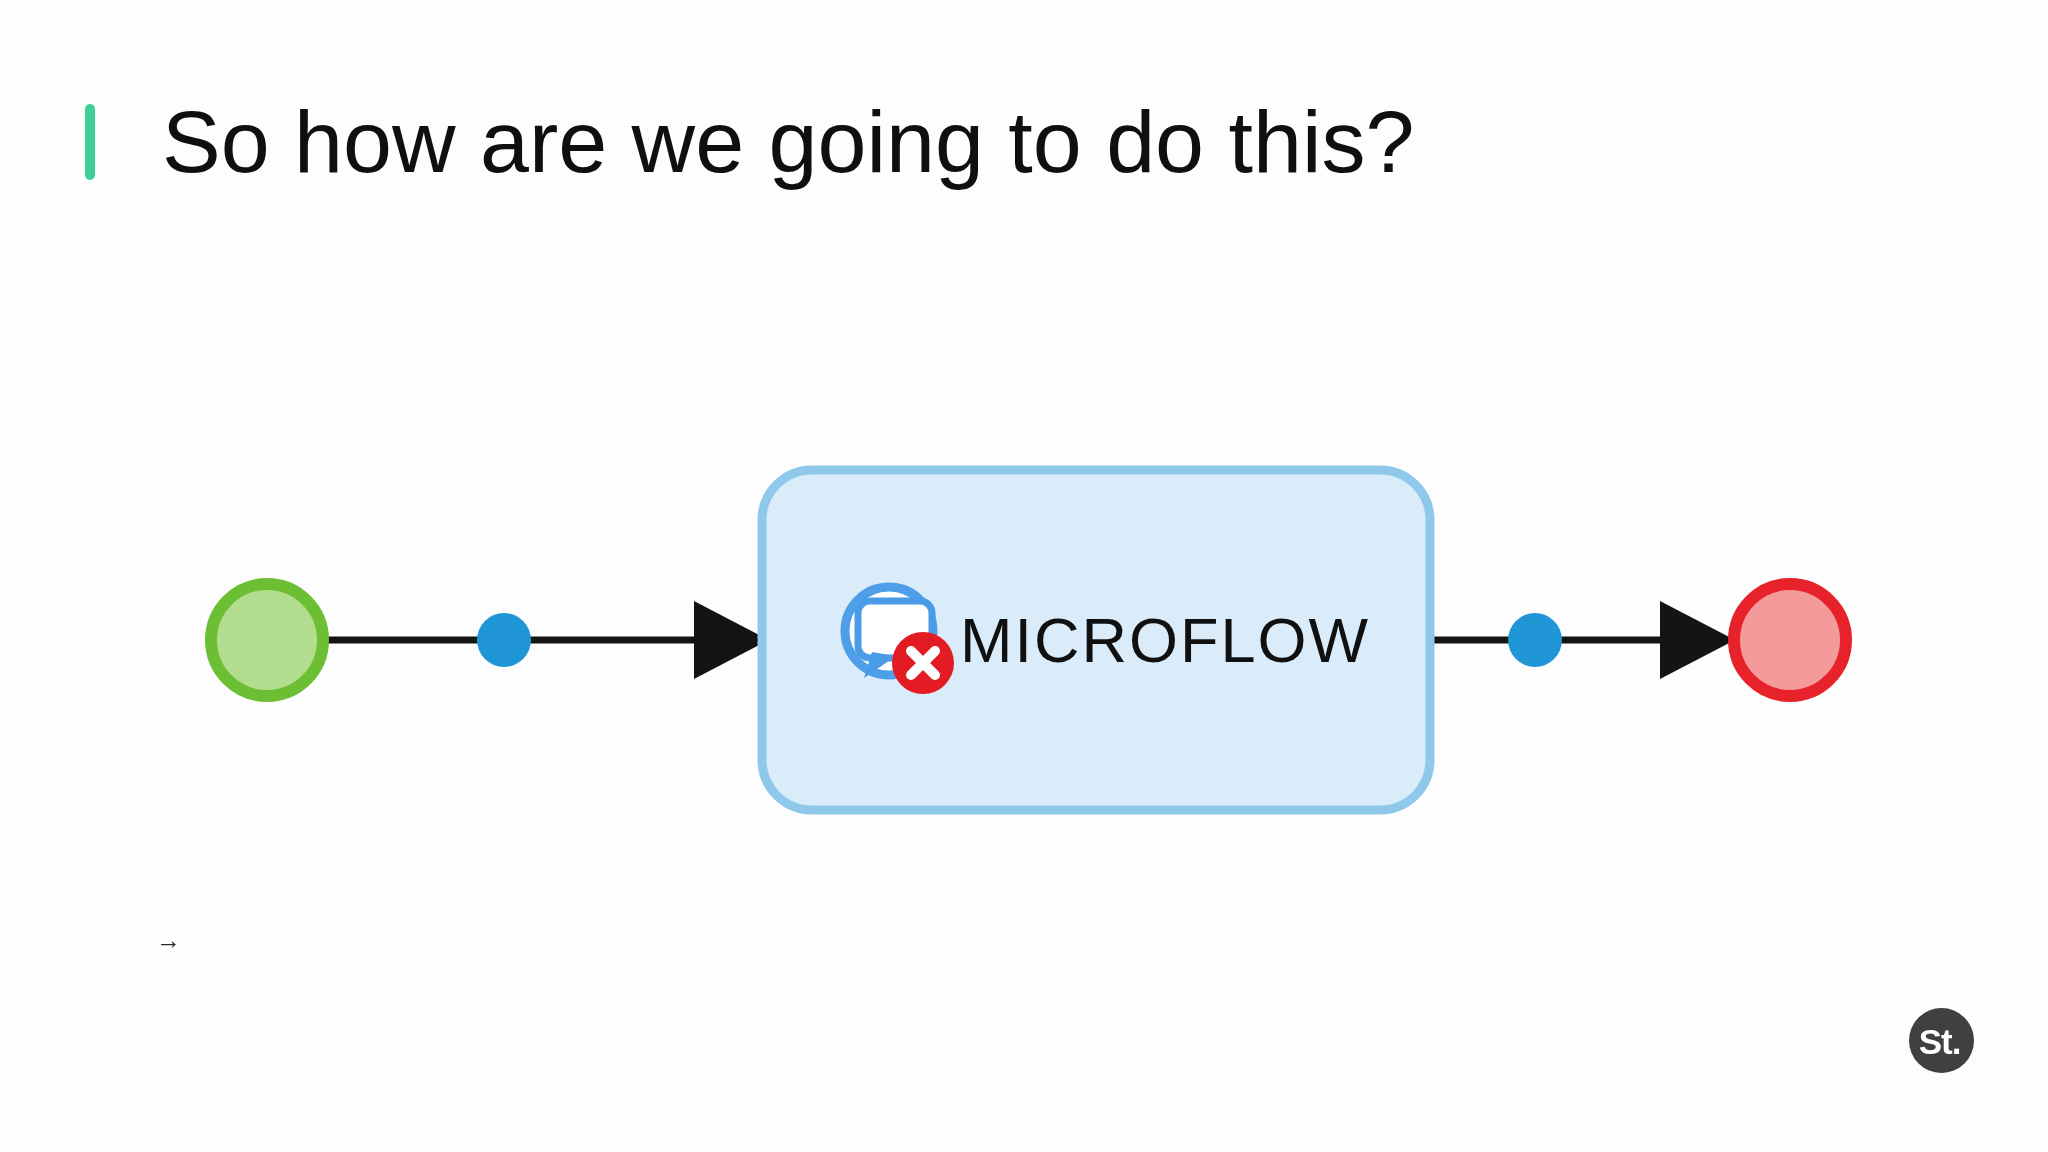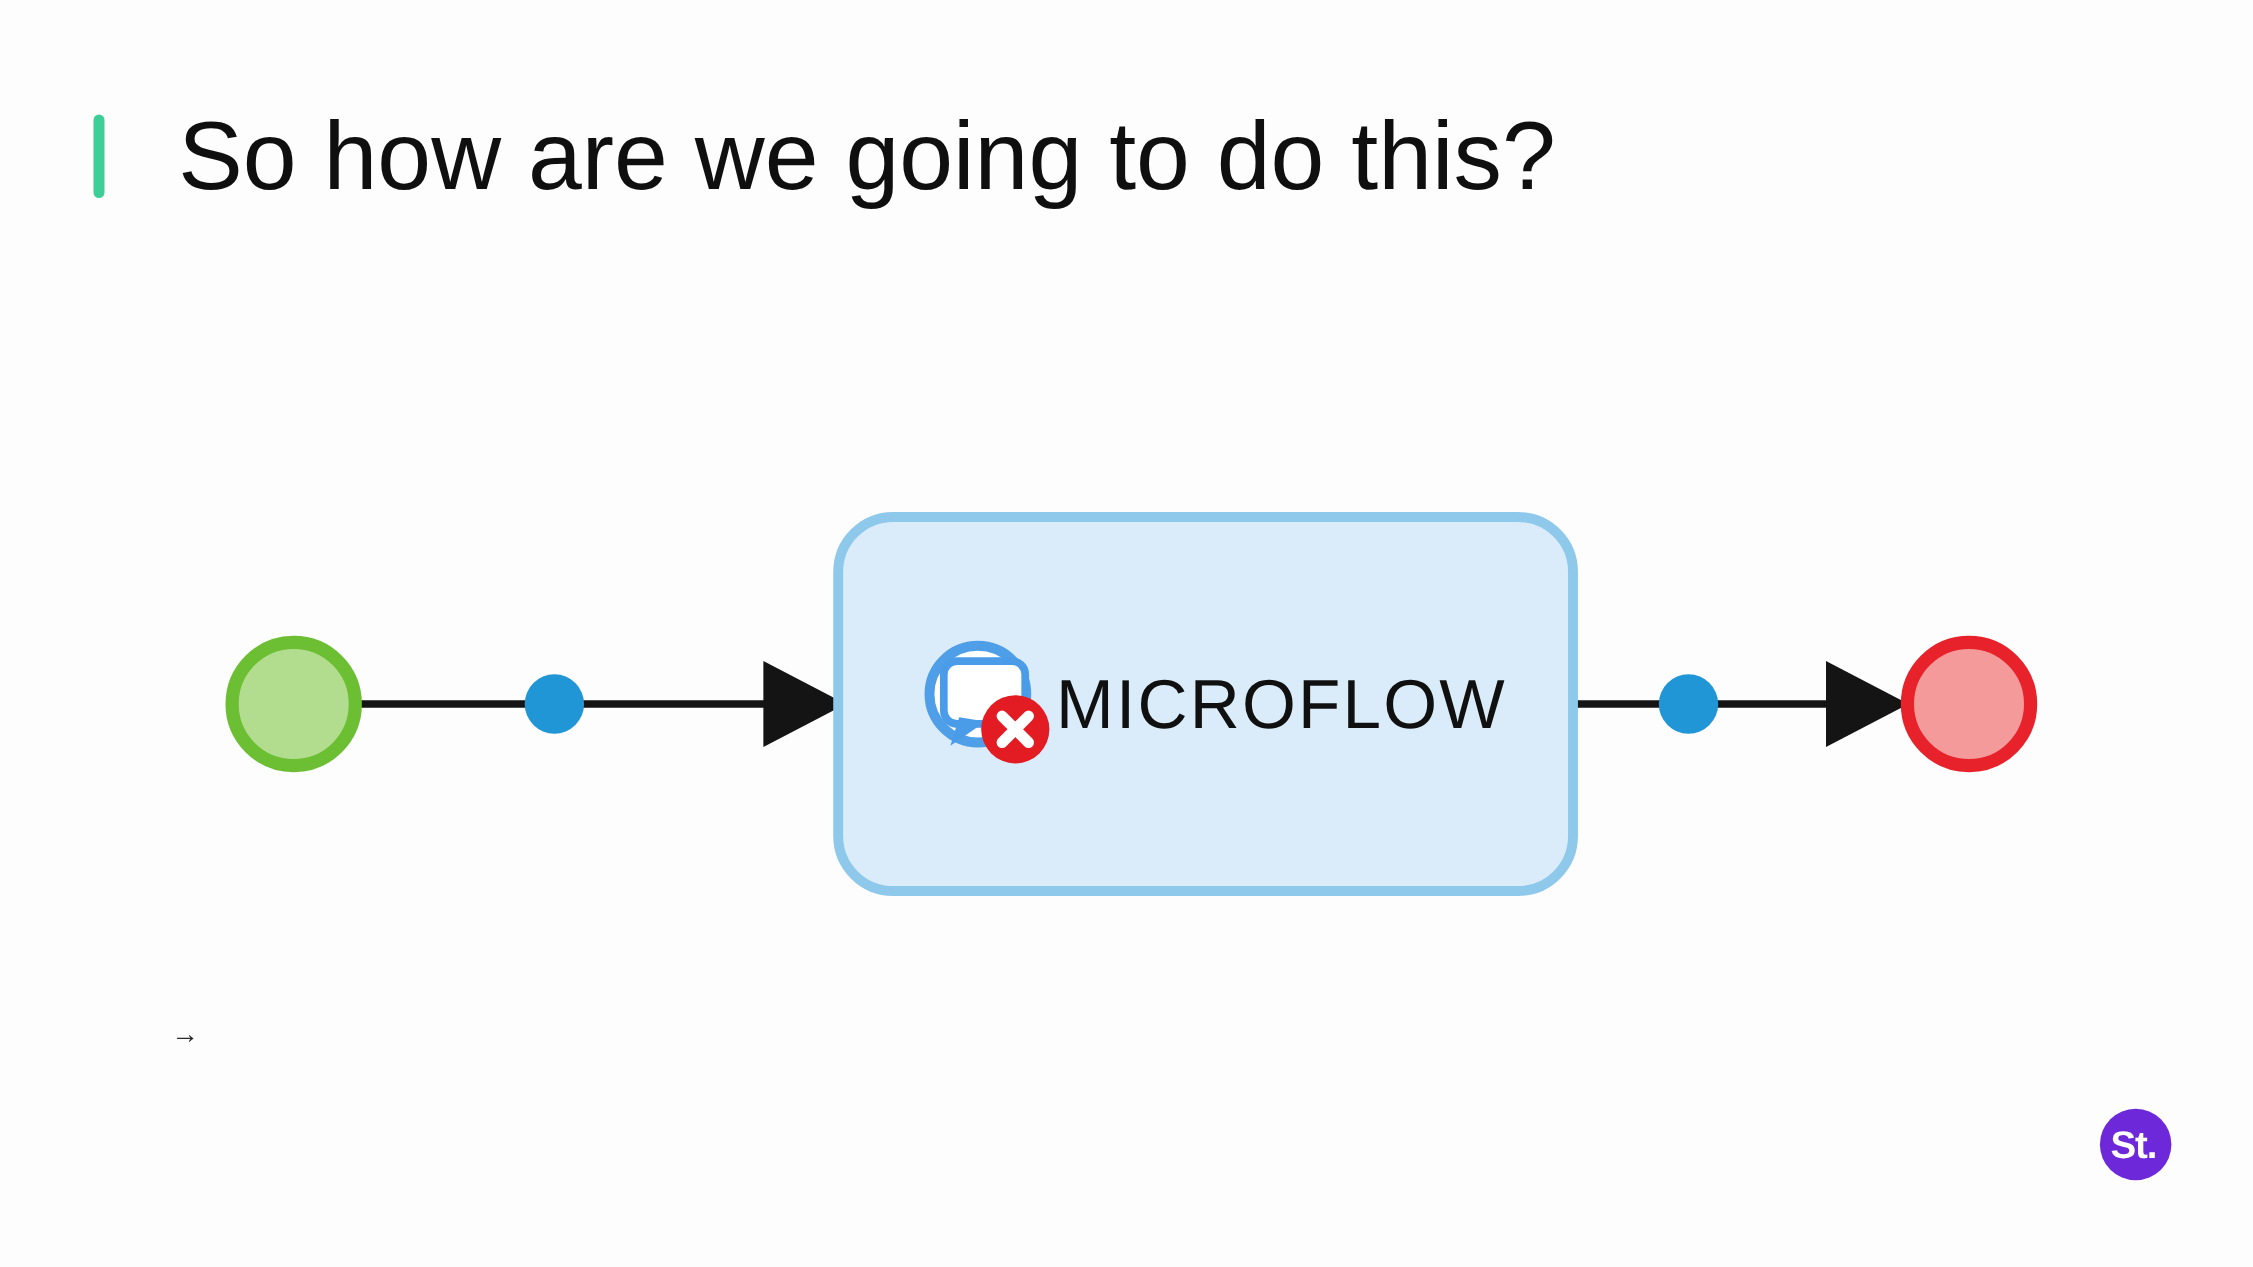--- a/index.html
+++ b/index.html
@@ -56,7 +56,7 @@
     left: 1909px; top: 1008px;
     width: 65px; height: 65px;
     border-radius: 50%;
-    background: #6d28d9;
+    background: #404040;
     display: flex; align-items: center; justify-content: center;
   }
   .watermark-text {

